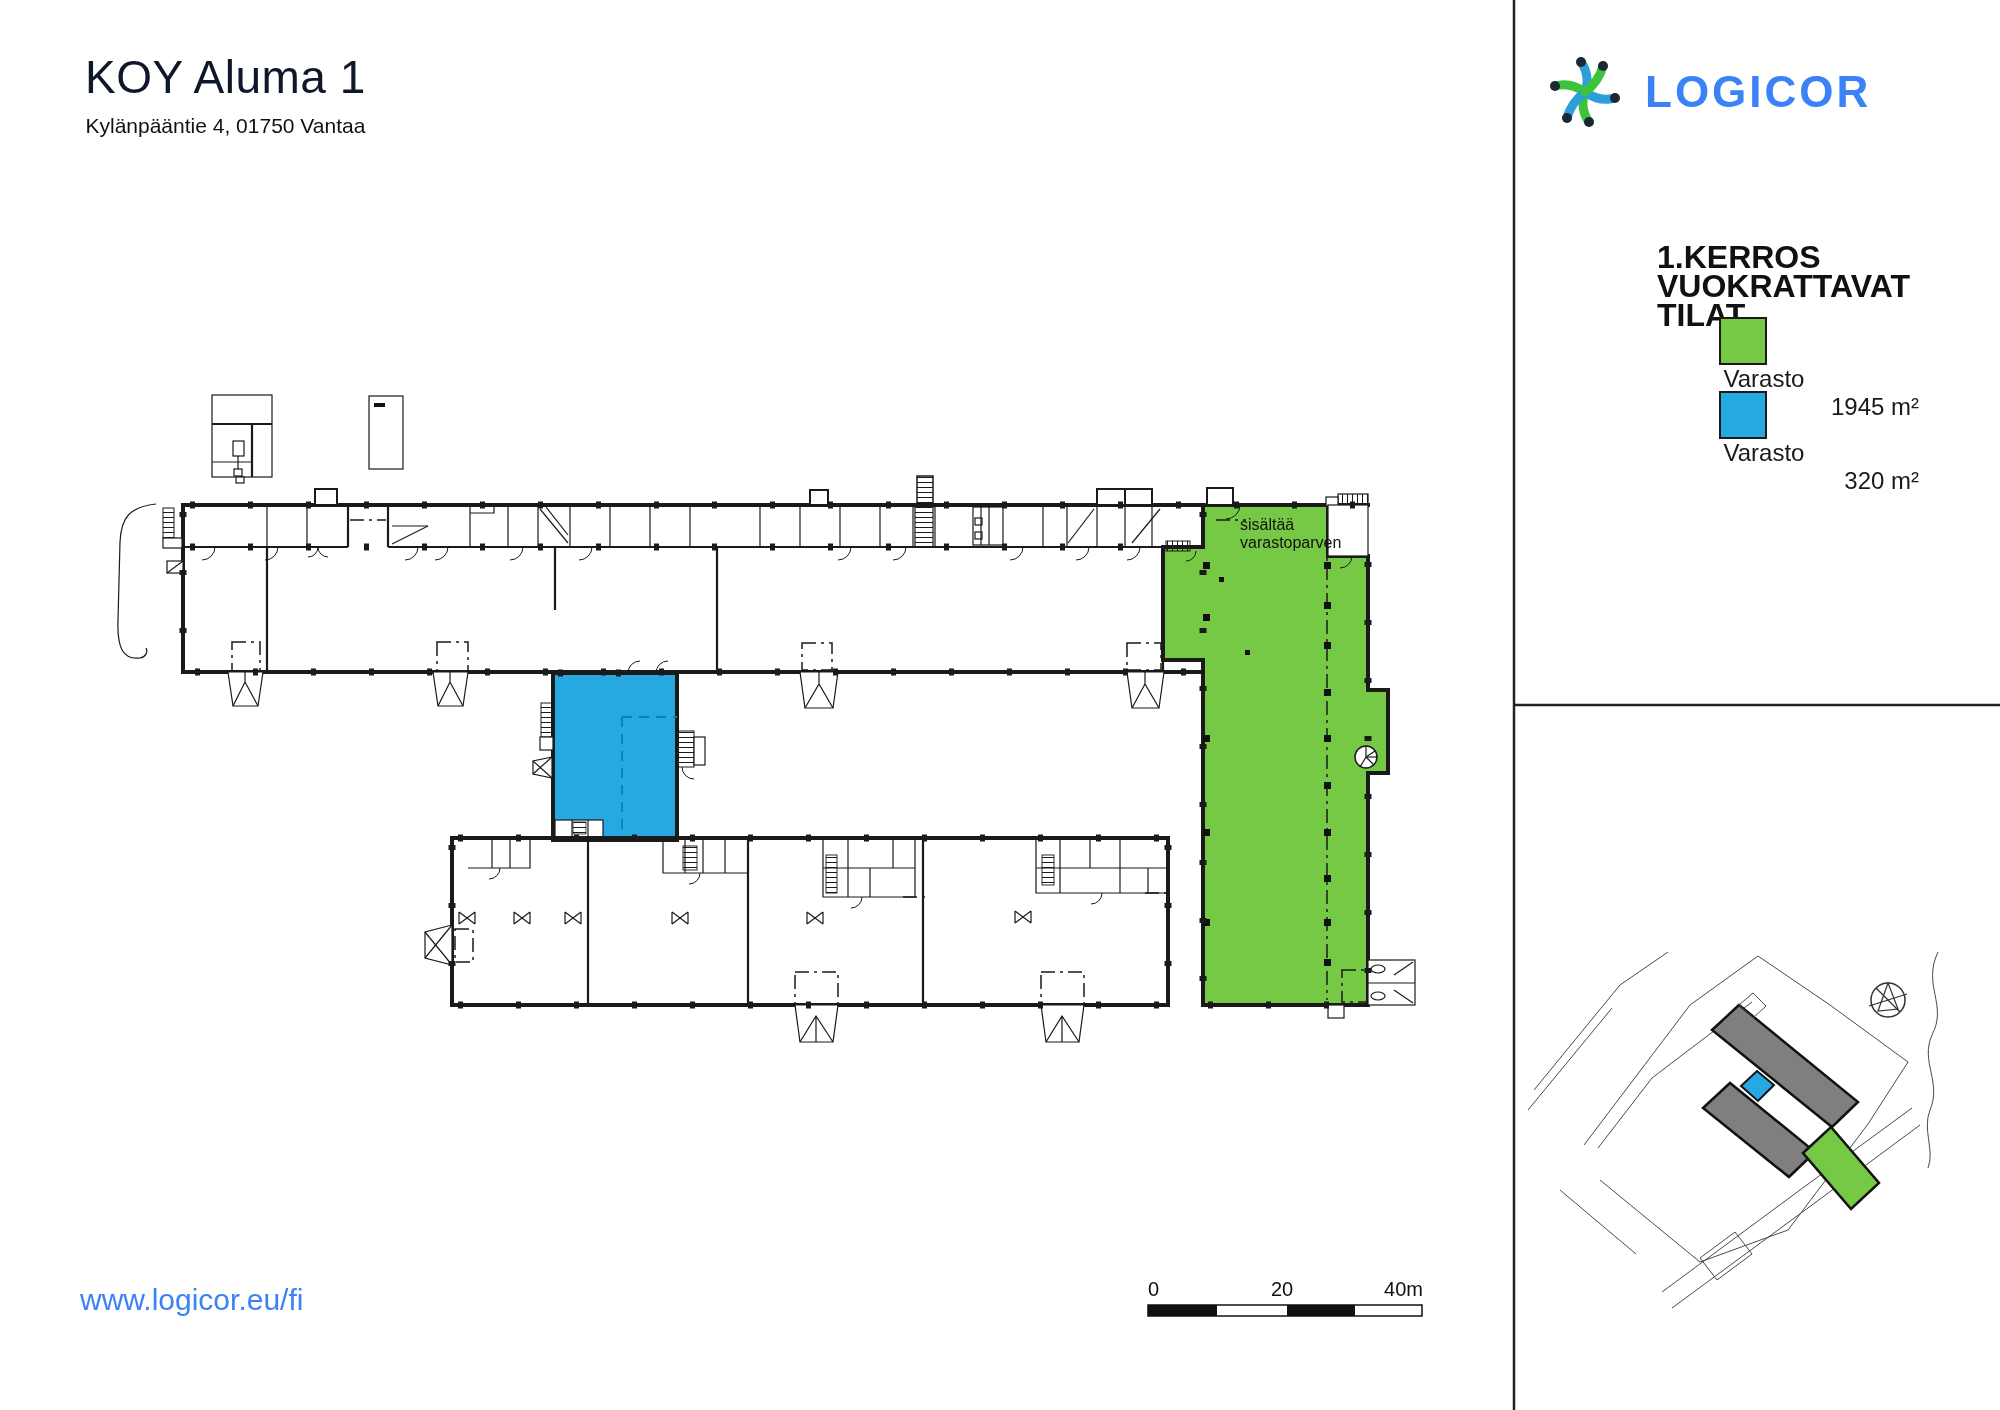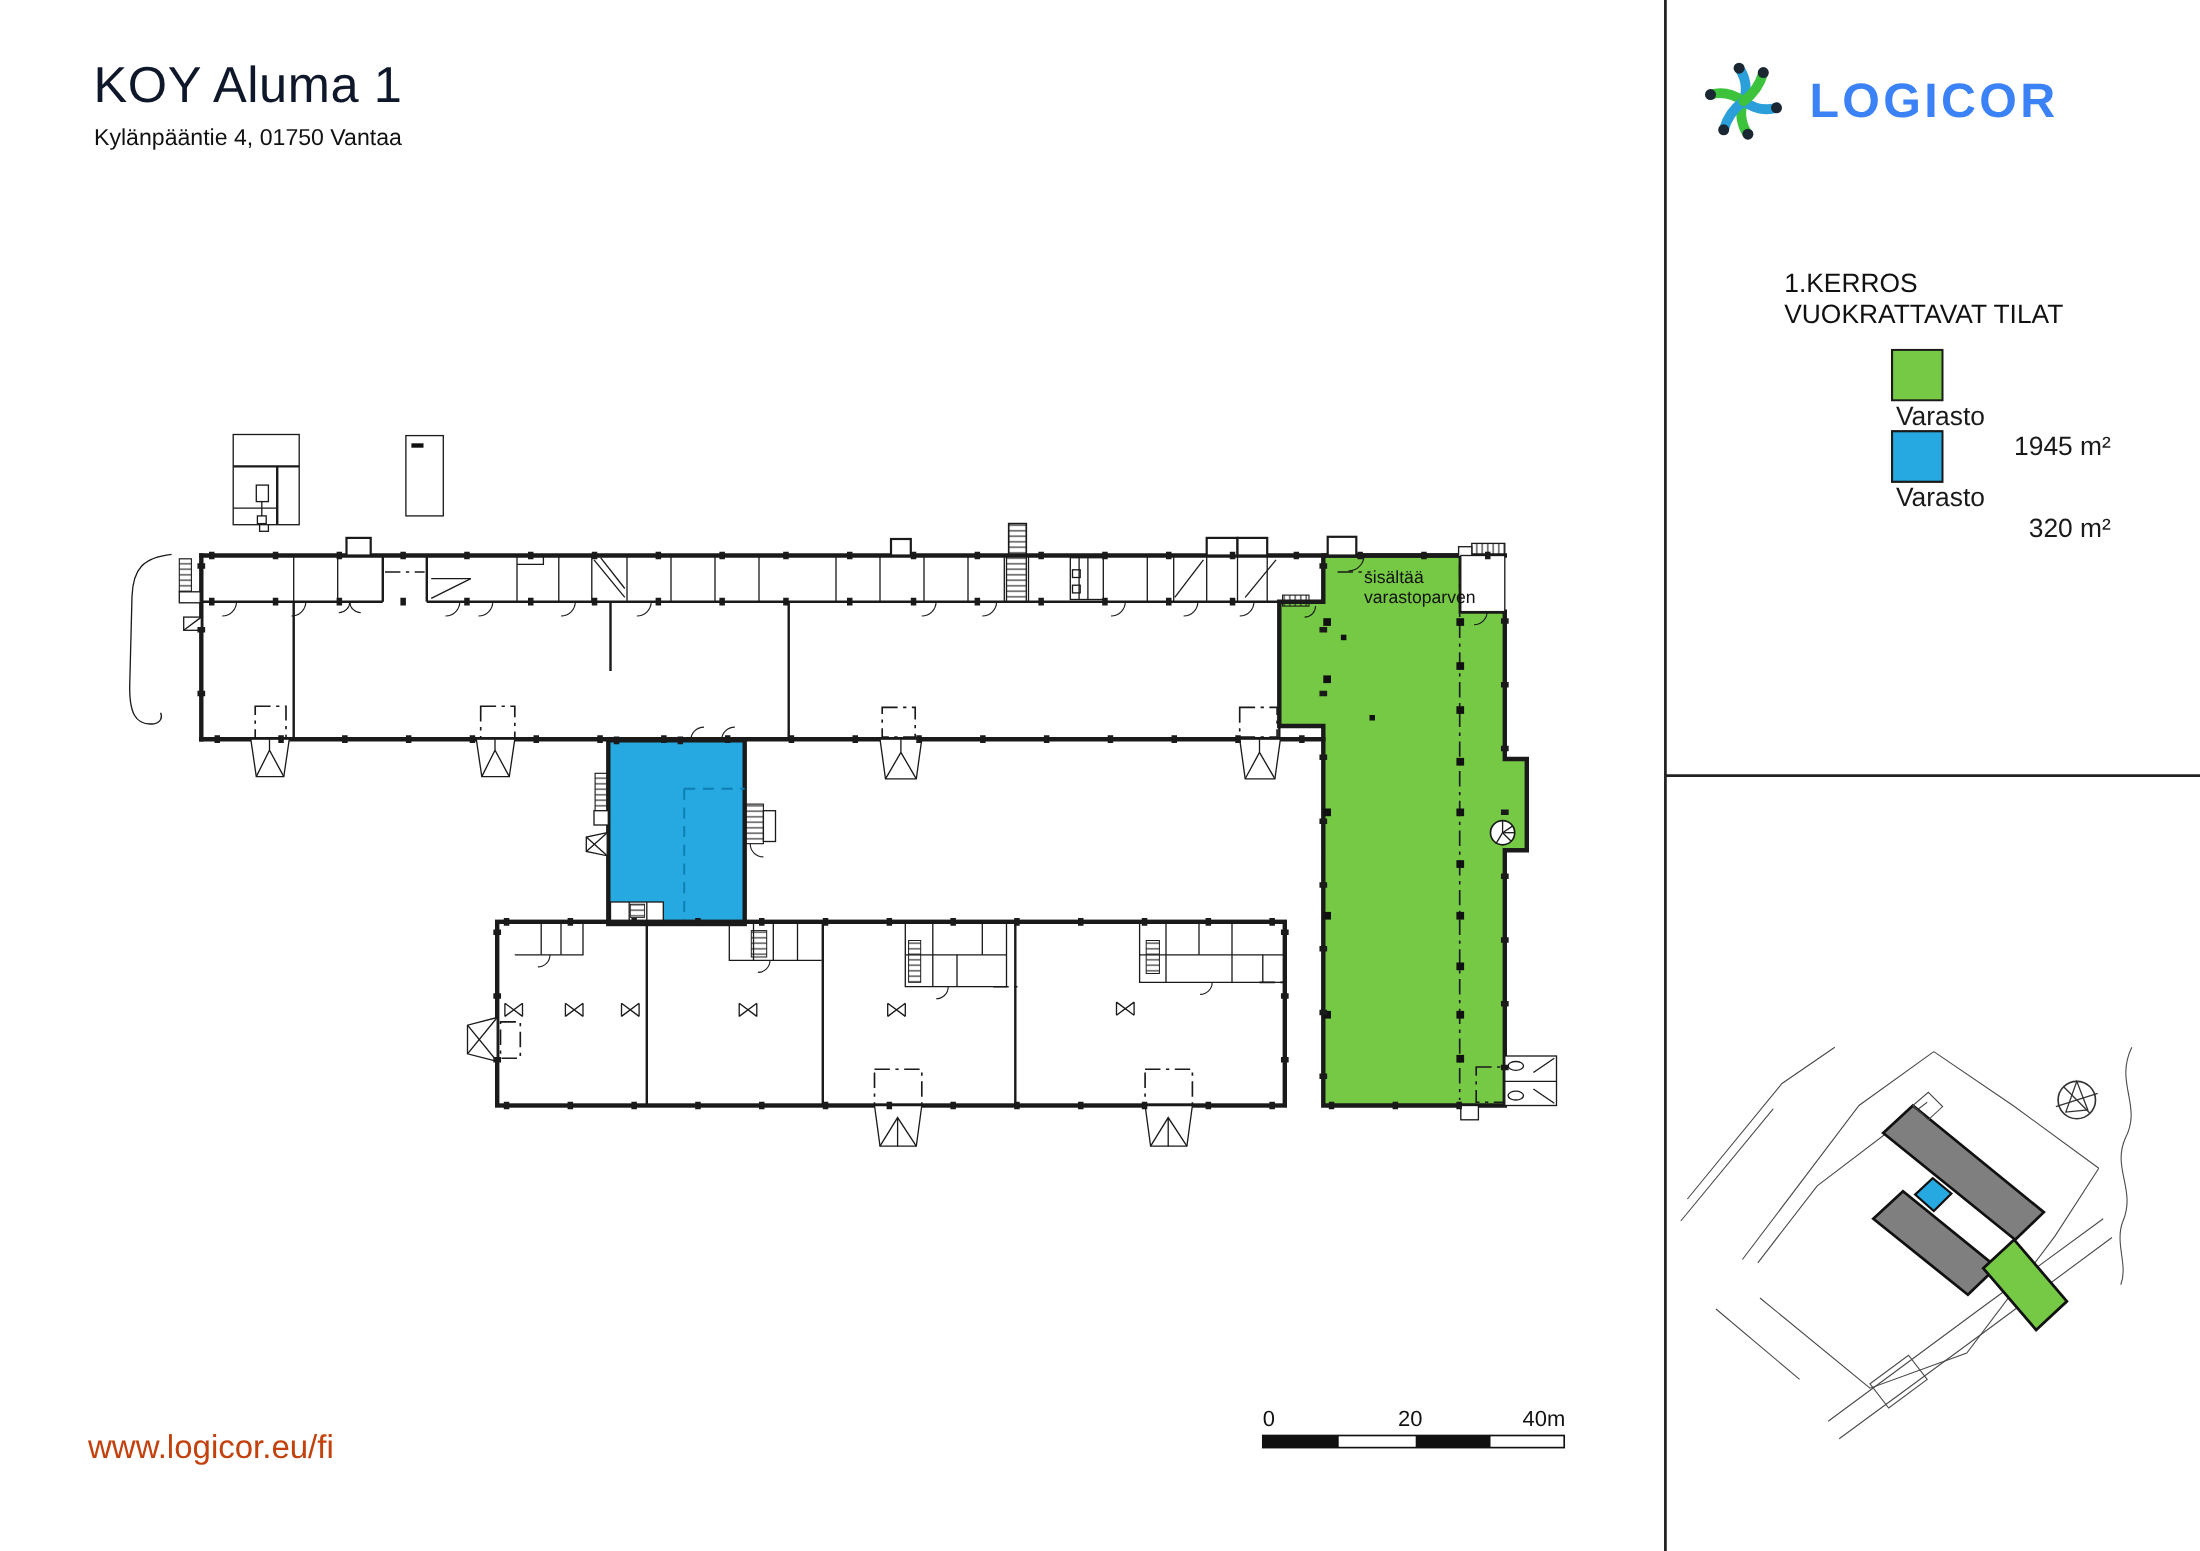--- a/index.html
+++ b/index.html
@@ -13,7 +13,7 @@
   .website{left:80px;top:1283px;font-size:30px;color:#c2410c;margin-top:16px;}
   .logo{left:1545px;top:52px;display:flex;align-items:center;gap:20px;}
   .wordmark{font-size:44px;font-weight:700;color:#3b82f6;letter-spacing:3px;}
-  .legend-header{left:1622px;top:243px;font-size:24px;font-weight:400;line-height:29px;color:#111;}
+  .legend-header{left:1657px;top:243px;font-size:32px;font-weight:700;line-height:29px;color:#111;}
   .legend-row{position:absolute;left:1567px;width:352px;display:flex;align-items:center;flex-direction:column;}
   .legend-row .lab{margin-left:42px;font-size:24px;}
   .legend-row .area{margin-left:auto;font-size:24px;}

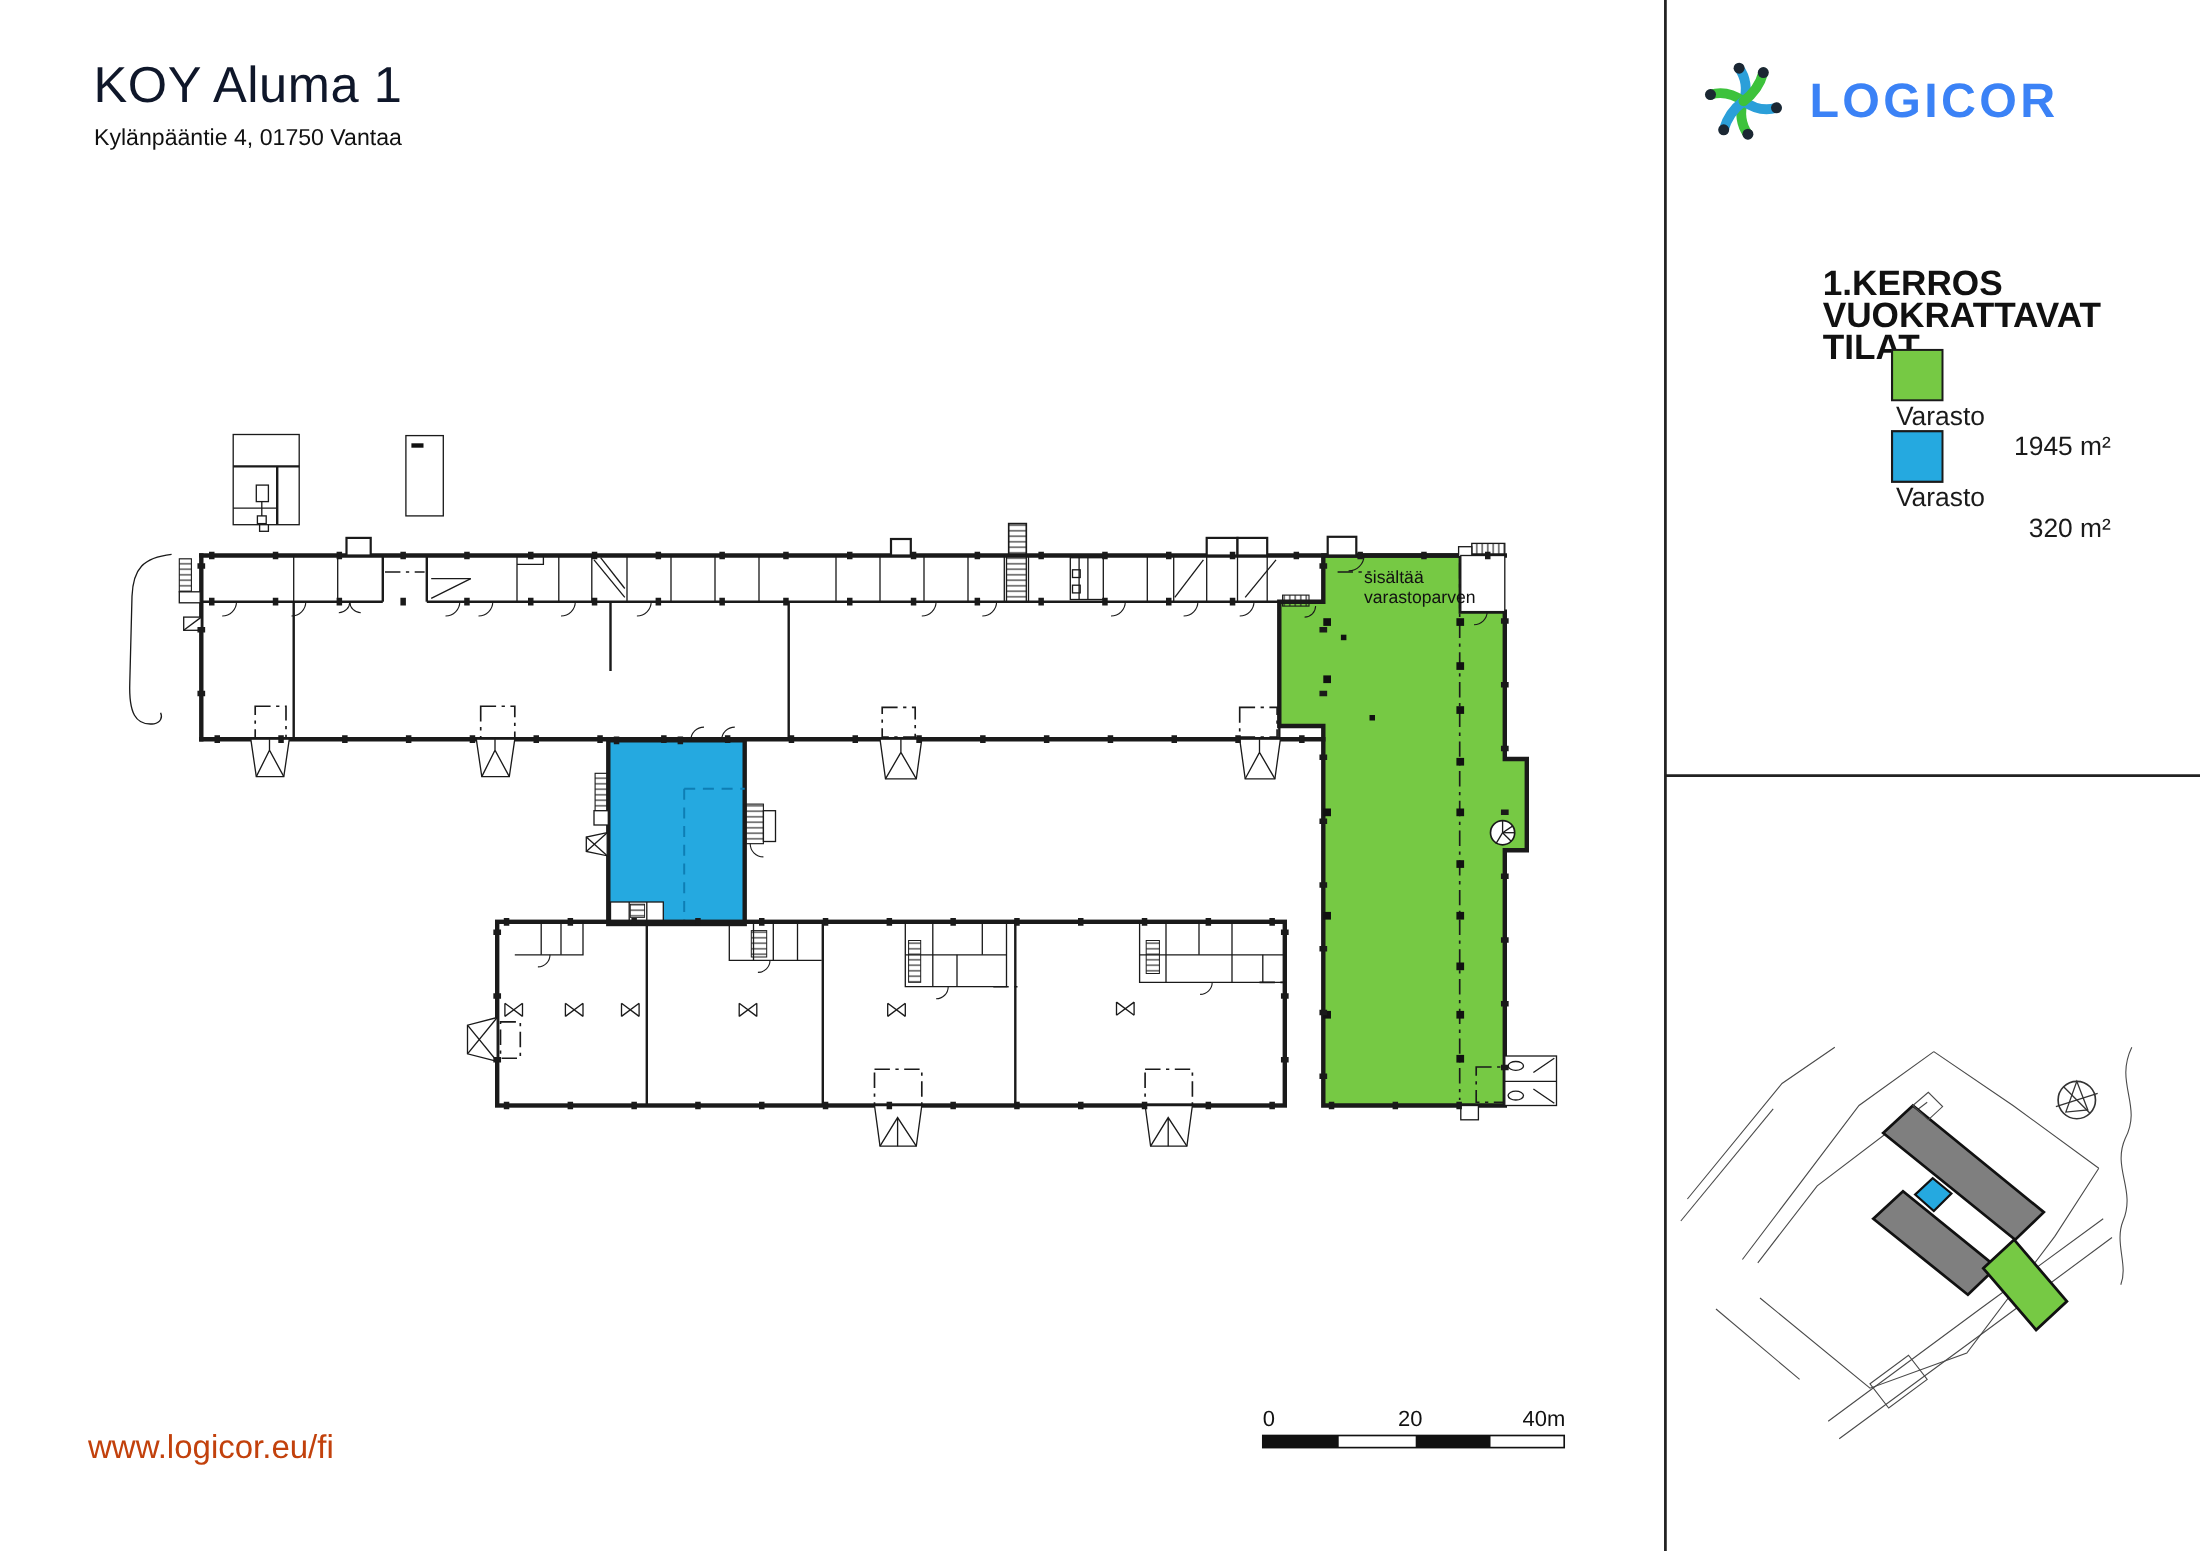--- a/index.html
+++ b/index.html
@@ -10,7 +10,7 @@
   .title-block{left:85px;top:50px;}
   .title-block h1{margin:0;font-size:46px;font-weight:400;letter-spacing:0.5px;color:#0f172a;}
   .title-block .addr{margin-top:10px;font-size:21px;color:#111;text-align:center;}
-  .website{left:80px;top:1283px;font-size:30px;color:#c2410c;margin-top:16px;}
+  .website{left:80px;top:1283px;font-size:30px;color:#3b82f6;}
   .logo{left:1545px;top:52px;display:flex;align-items:center;gap:20px;}
   .wordmark{font-size:44px;font-weight:700;color:#3b82f6;letter-spacing:3px;}
   .legend-header{left:1657px;top:243px;font-size:32px;font-weight:700;line-height:29px;color:#111;}

